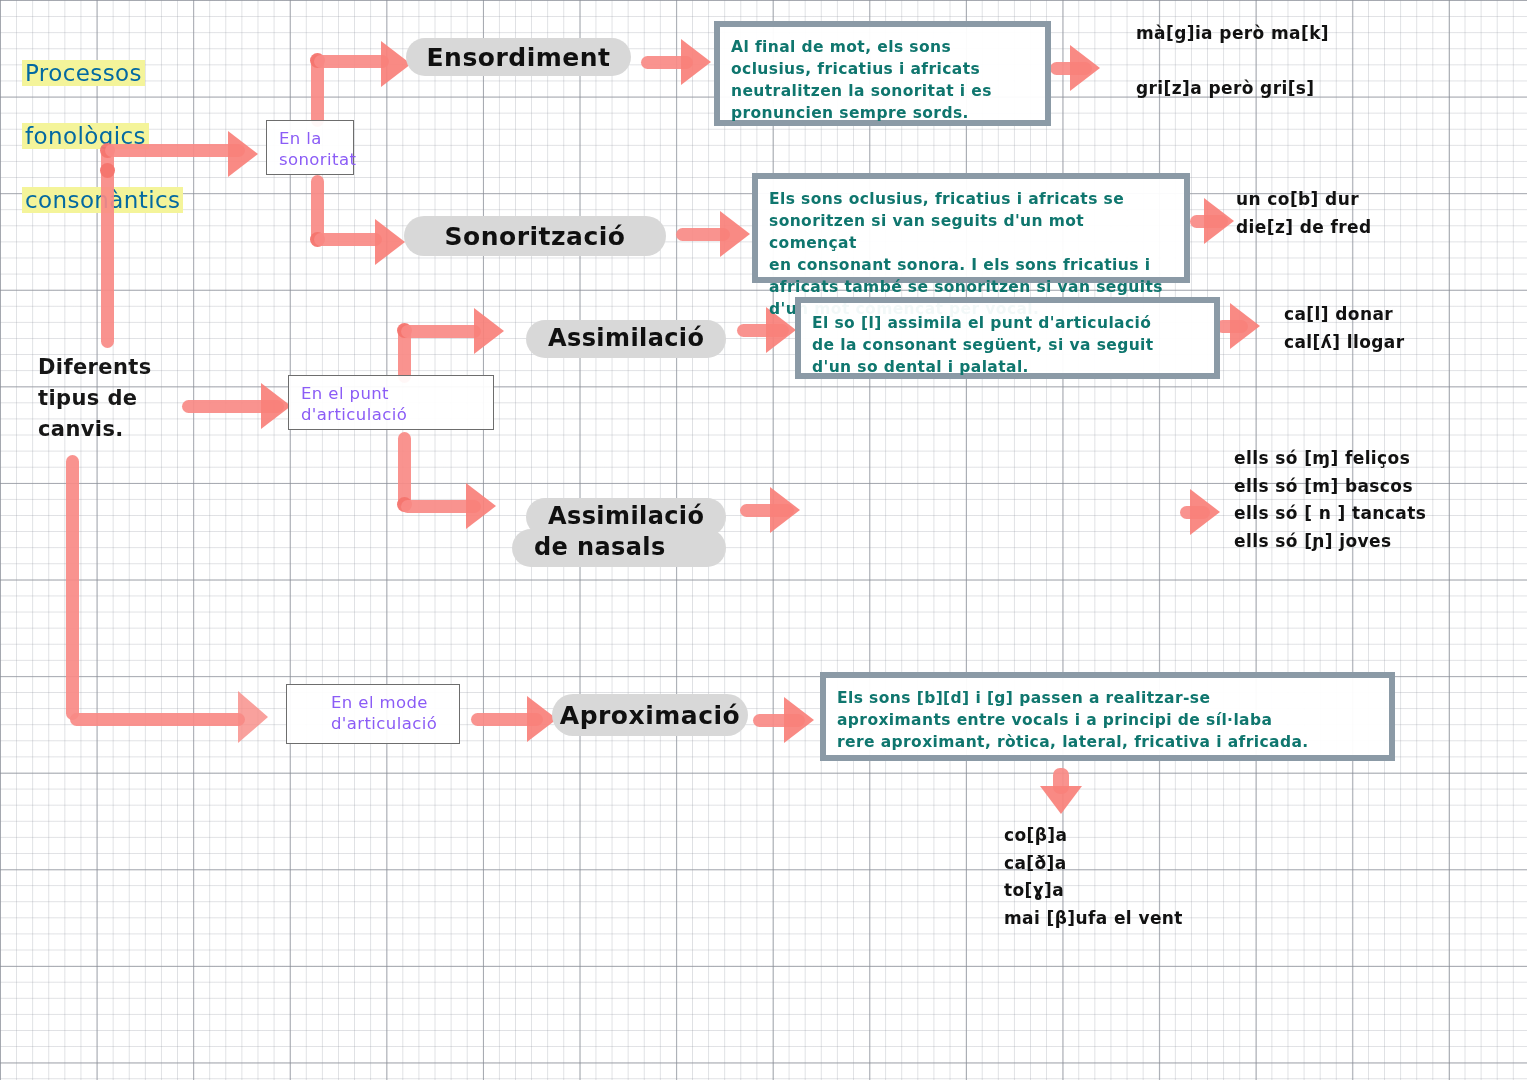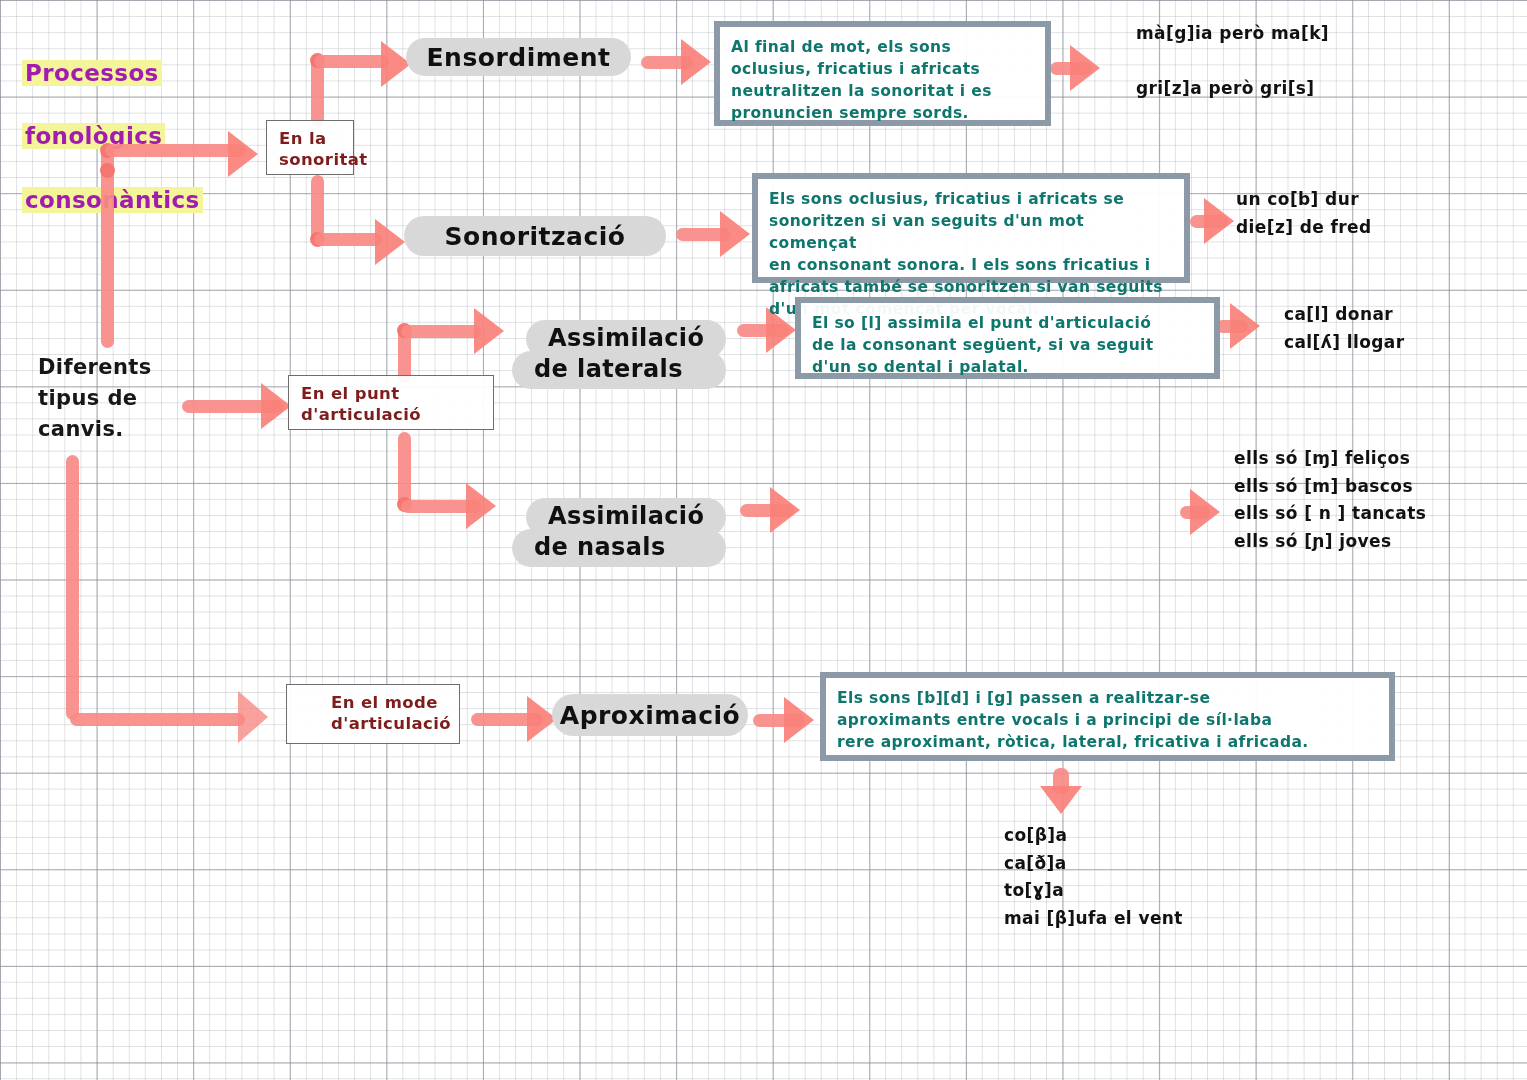--- a/index.html
+++ b/index.html
@@ -36,8 +36,8 @@
     left: 22px; top: 26px;
     font-size: 23px;
     line-height: 1.38;
-    color: #a21caf;
-    font-weight: 700;
+    color: #0369a1;
+    font-weight: 400;
   }
   .title span.hl {
     background: #f4f49a;

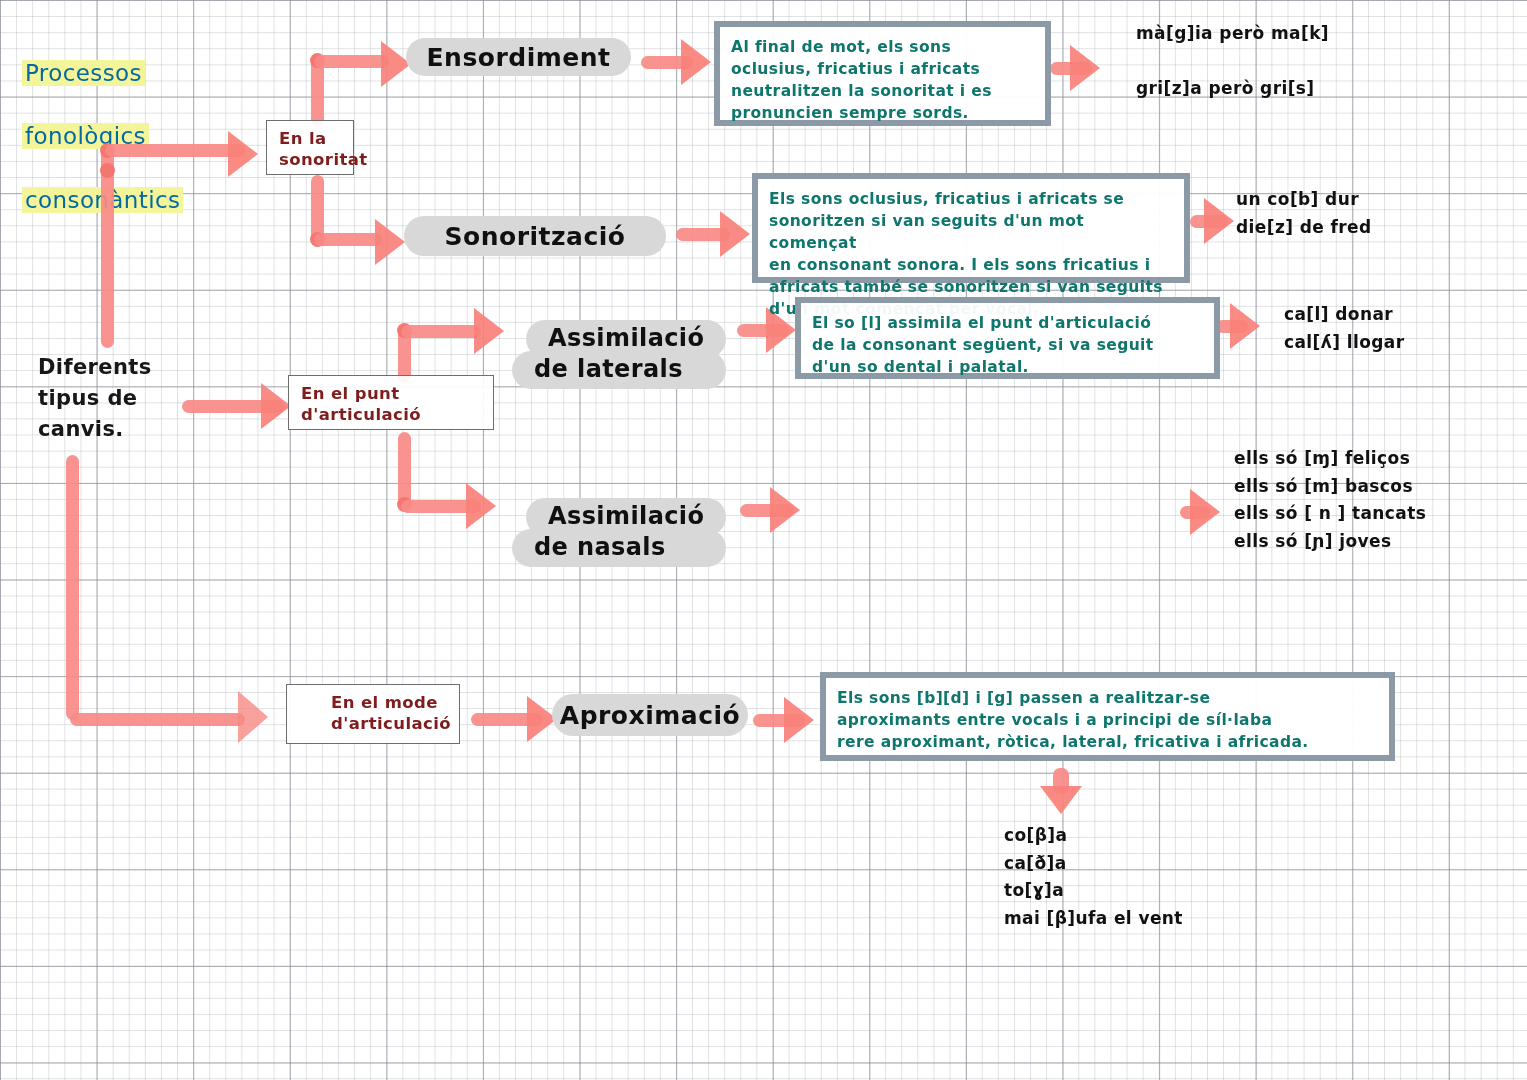--- a/index.html
+++ b/index.html
@@ -60,9 +60,9 @@
     position: absolute;
     border: 1.4px solid #6d6d6d;
     background: rgba(255,255,255,0.93);
-    color: #7f1d1d;
+    color: #8b5cf6;
     font-size: 16.5px;
-    font-weight: 700;
+    font-weight: 400;
     line-height: 1.3;
     padding: 7px 9px 7px 12px;
     white-space: pre-line;

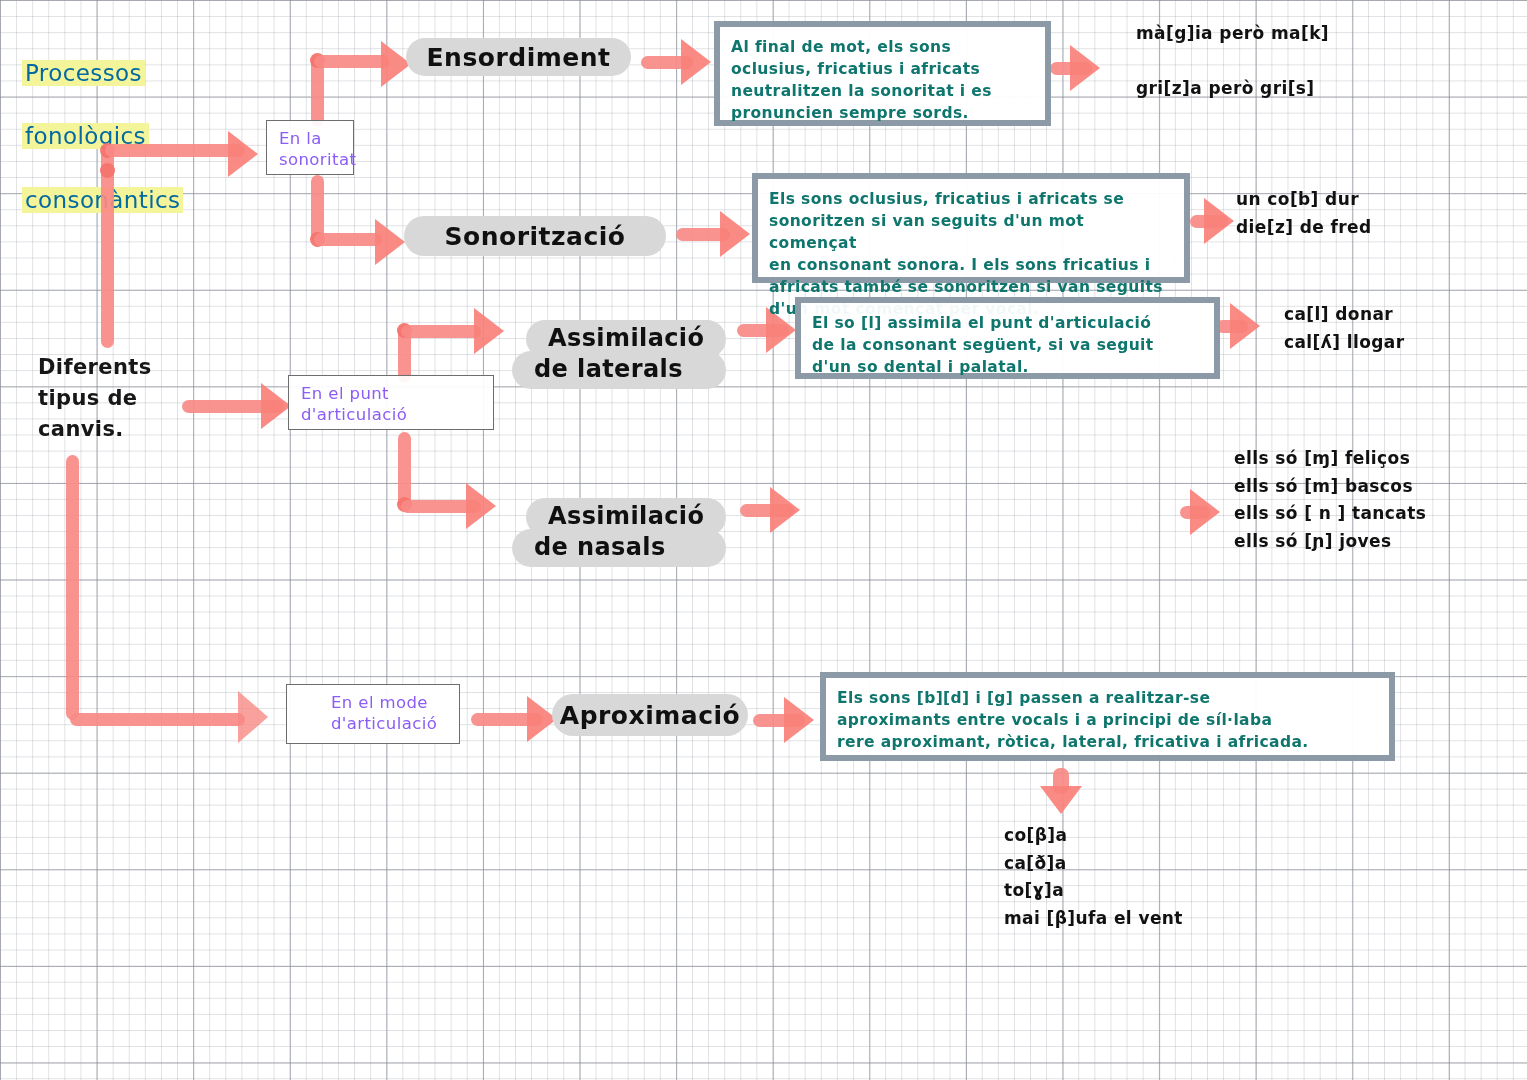--- a/index.html
+++ b/index.html
@@ -263,7 +263,6 @@
 
   <div class="pill2" style="left:512px; top:300px;">
     <div class="row r1 hand">Assimilació</div>
-    <div class="row r2 hand">de laterals</div>
   </div>
 
   <div class="descbox hand" style="left:795px; top:297px; width:425px; height:82px;">El so  [l] assimila el punt d'articulació

